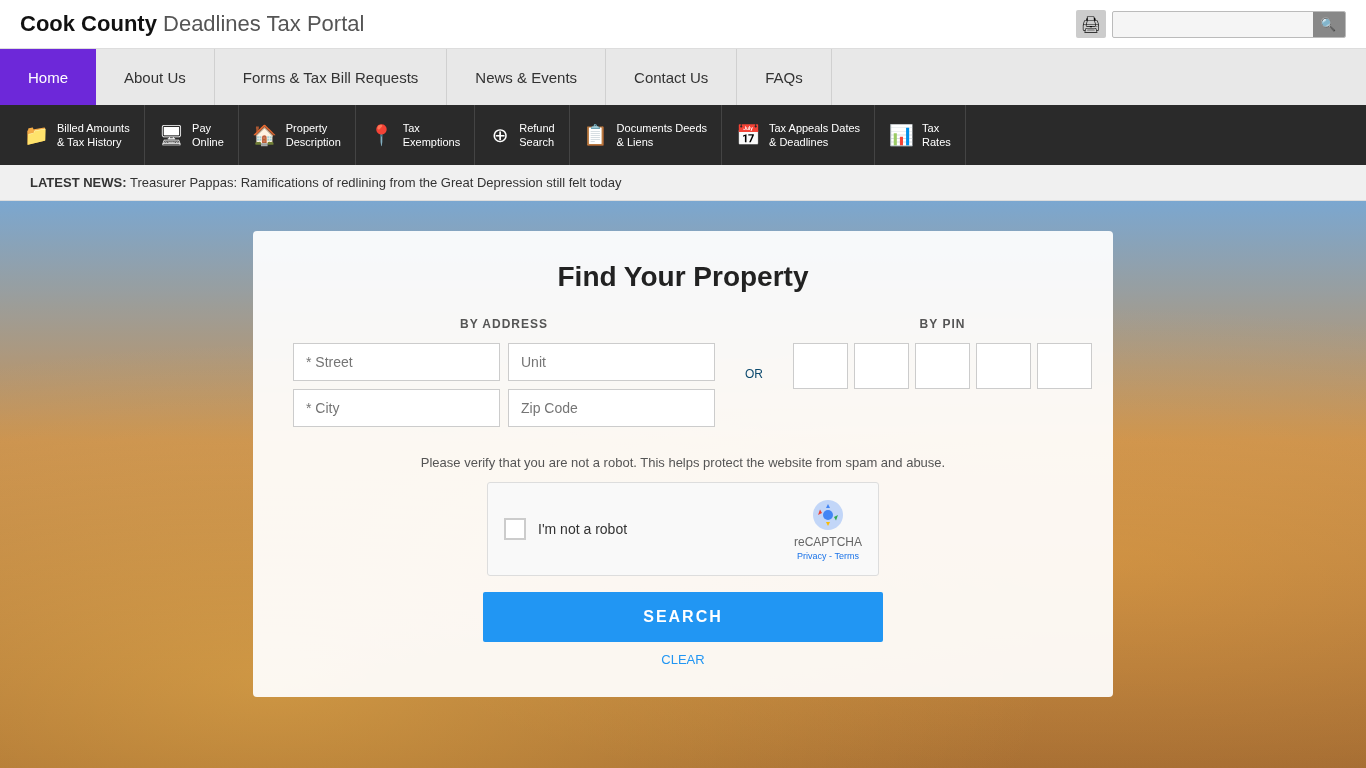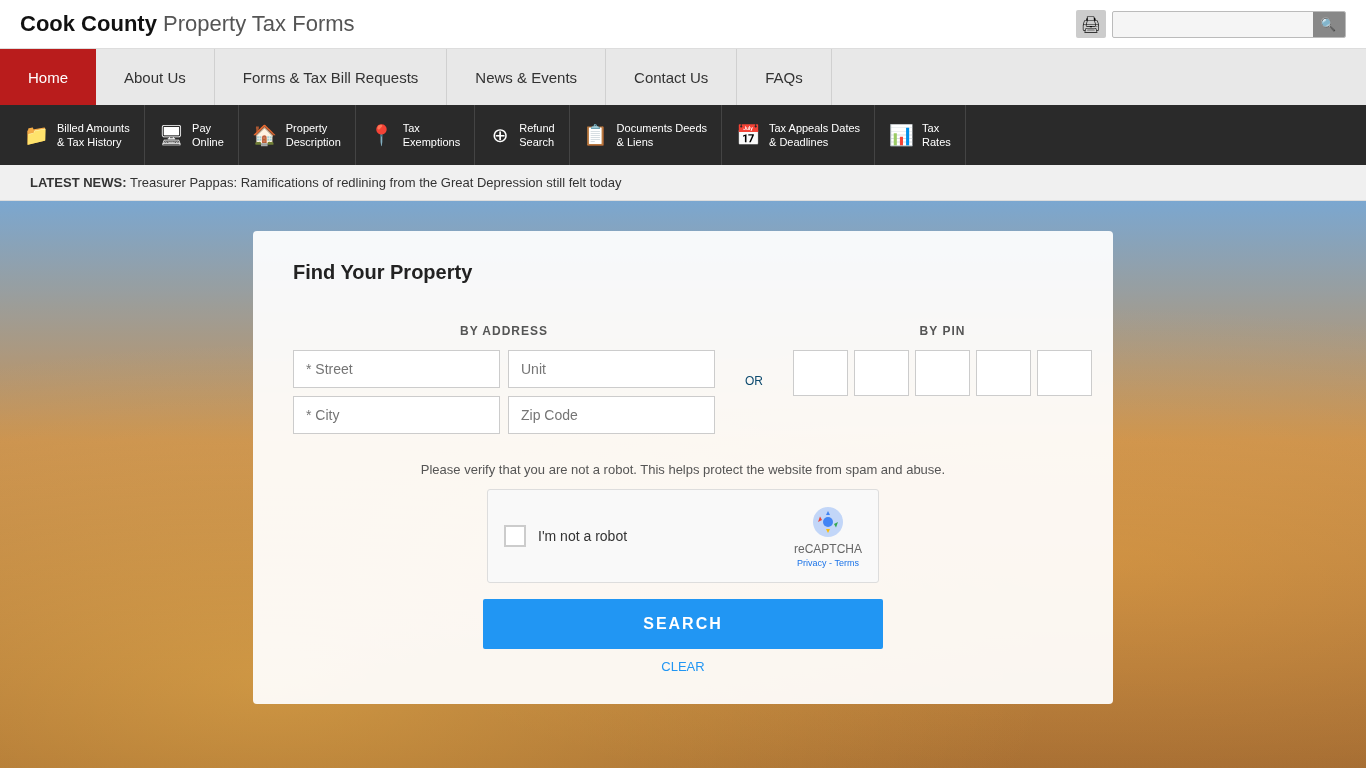--- a/index.html
+++ b/index.html
@@ -321,7 +321,7 @@
 
 <div class="header">
   <div class="logo">
-    <strong>Cook County</strong><span> Property Tax Forms</span>
+    <strong>Cook County</strong><span> Deadlines Tax Portal</span>
   </div>
   <div class="header-search">
     <div class="print-icon">🖨</div>

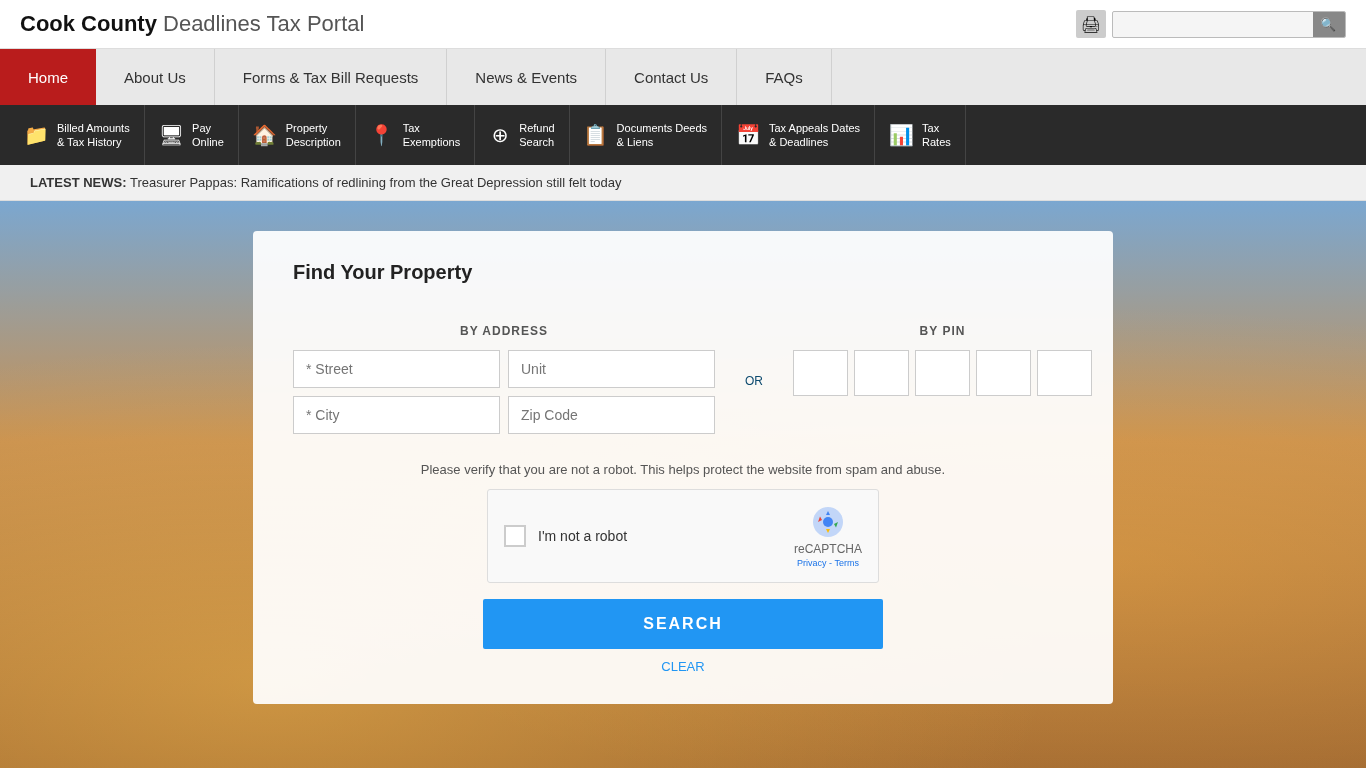--- a/index.html
+++ b/index.html
@@ -80,7 +80,7 @@
       white-space: nowrap;
     }
     .nav-item:first-child {
-      background: #b91c1c;
+      background: #6d28d9;
       color: #fff;
       border-right: none;
     }

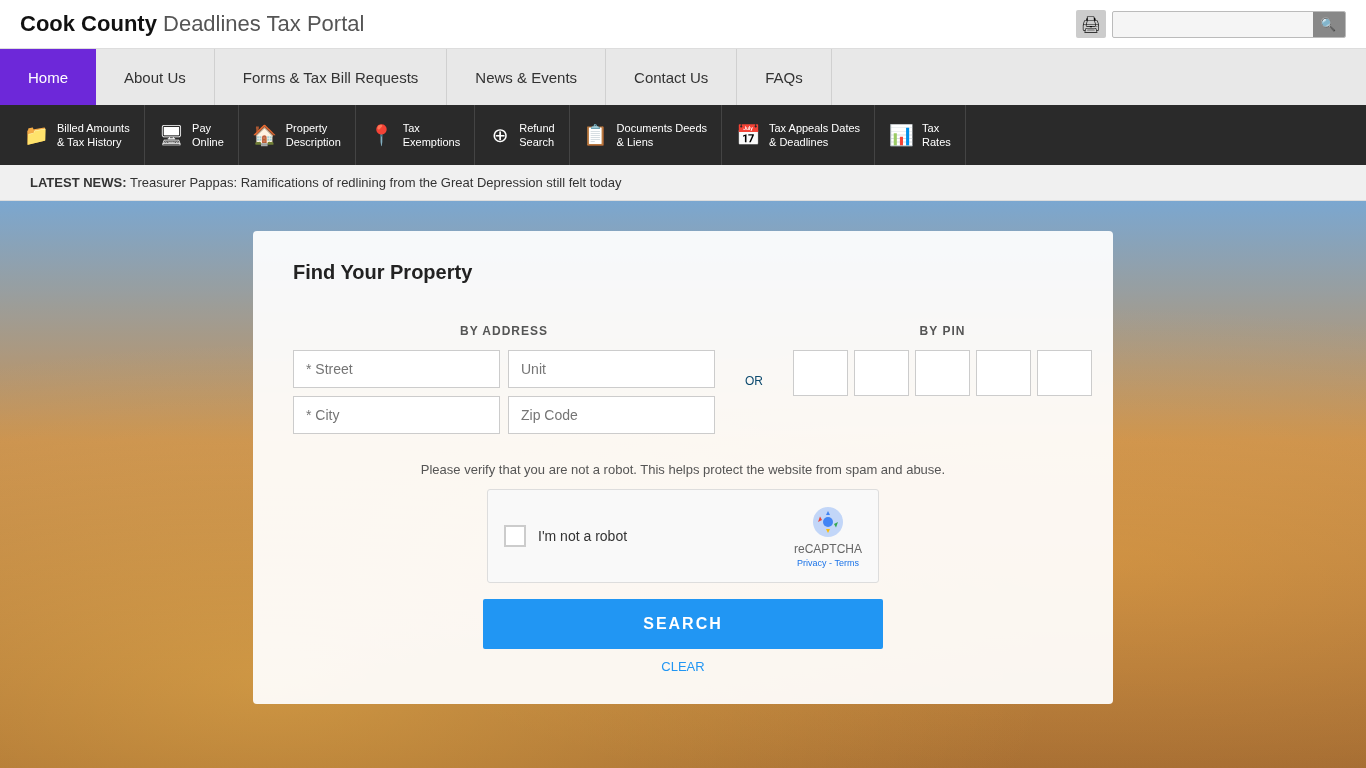--- a/index.html
+++ b/index.html
@@ -171,10 +171,11 @@
       margin-top: 10px;
     }
     .form-title {
-      font-size: 20px;
+      text-align: center;
+      font-size: 28px;
       font-weight: bold;
       color: #222;
-      margin-bottom: 40px;
+      margin-bottom: 24px;
     }
     .form-sections {
       display: flex;

